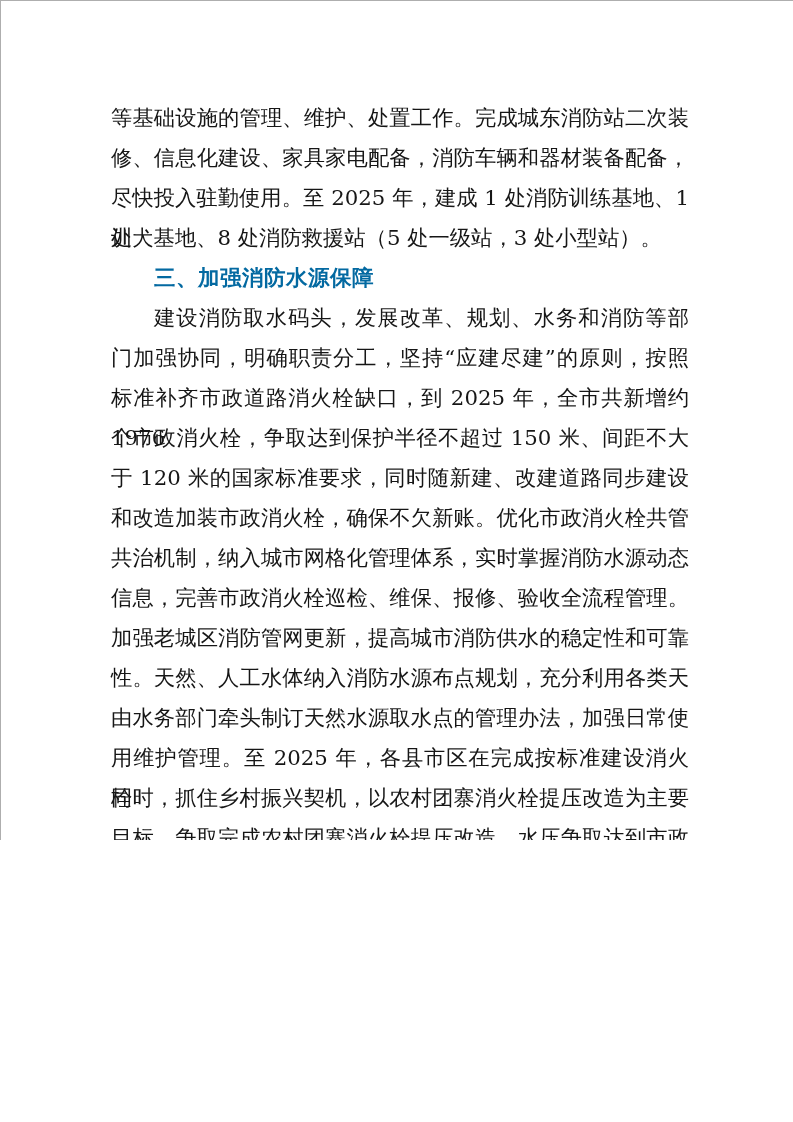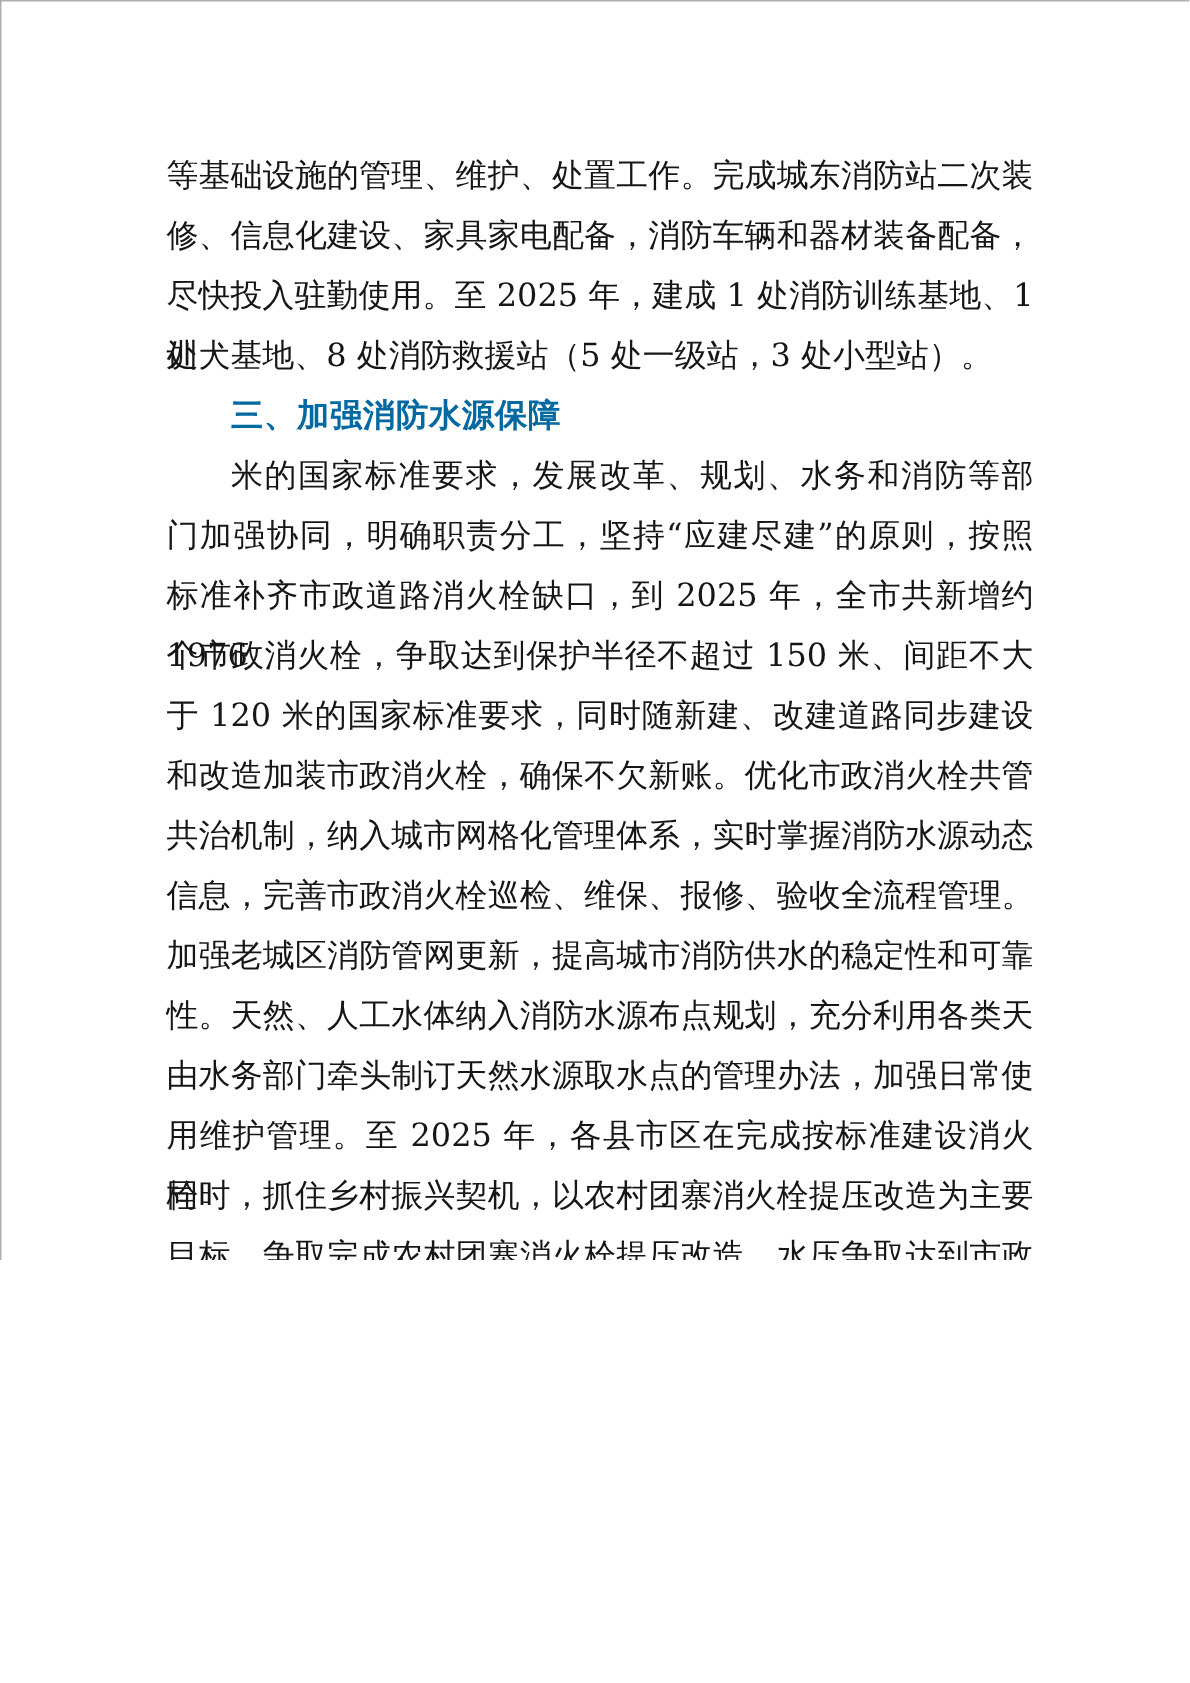--- a/index.html
+++ b/index.html
@@ -78,7 +78,7 @@
       <div class="line">尽快投入驻勤使用。至 2025 年，建成 1 处消防训练基地、1 处</div>
       <div class="line last">训犬基地、8 处消防救援站（5 处一级站，3 处小型站）。</div>
       <div class="heading-line">三、加强消防水源保障</div>
-      <div class="line indent">米的国家标准要求，发展改革、规划、水务和消防等部</div>
+      <div class="line indent">建设消防取水码头，发展改革、规划、水务和消防等部</div>
       <div class="line">门加强协同，明确职责分工，坚持“应建尽建”的原则，按照</div>
       <div class="line">标准补齐市政道路消火栓缺口，到 2025 年，全市共新增约 1976</div>
       <div class="line">个市政消火栓，争取达到保护半径不超过 150 米、间距不大</div>

